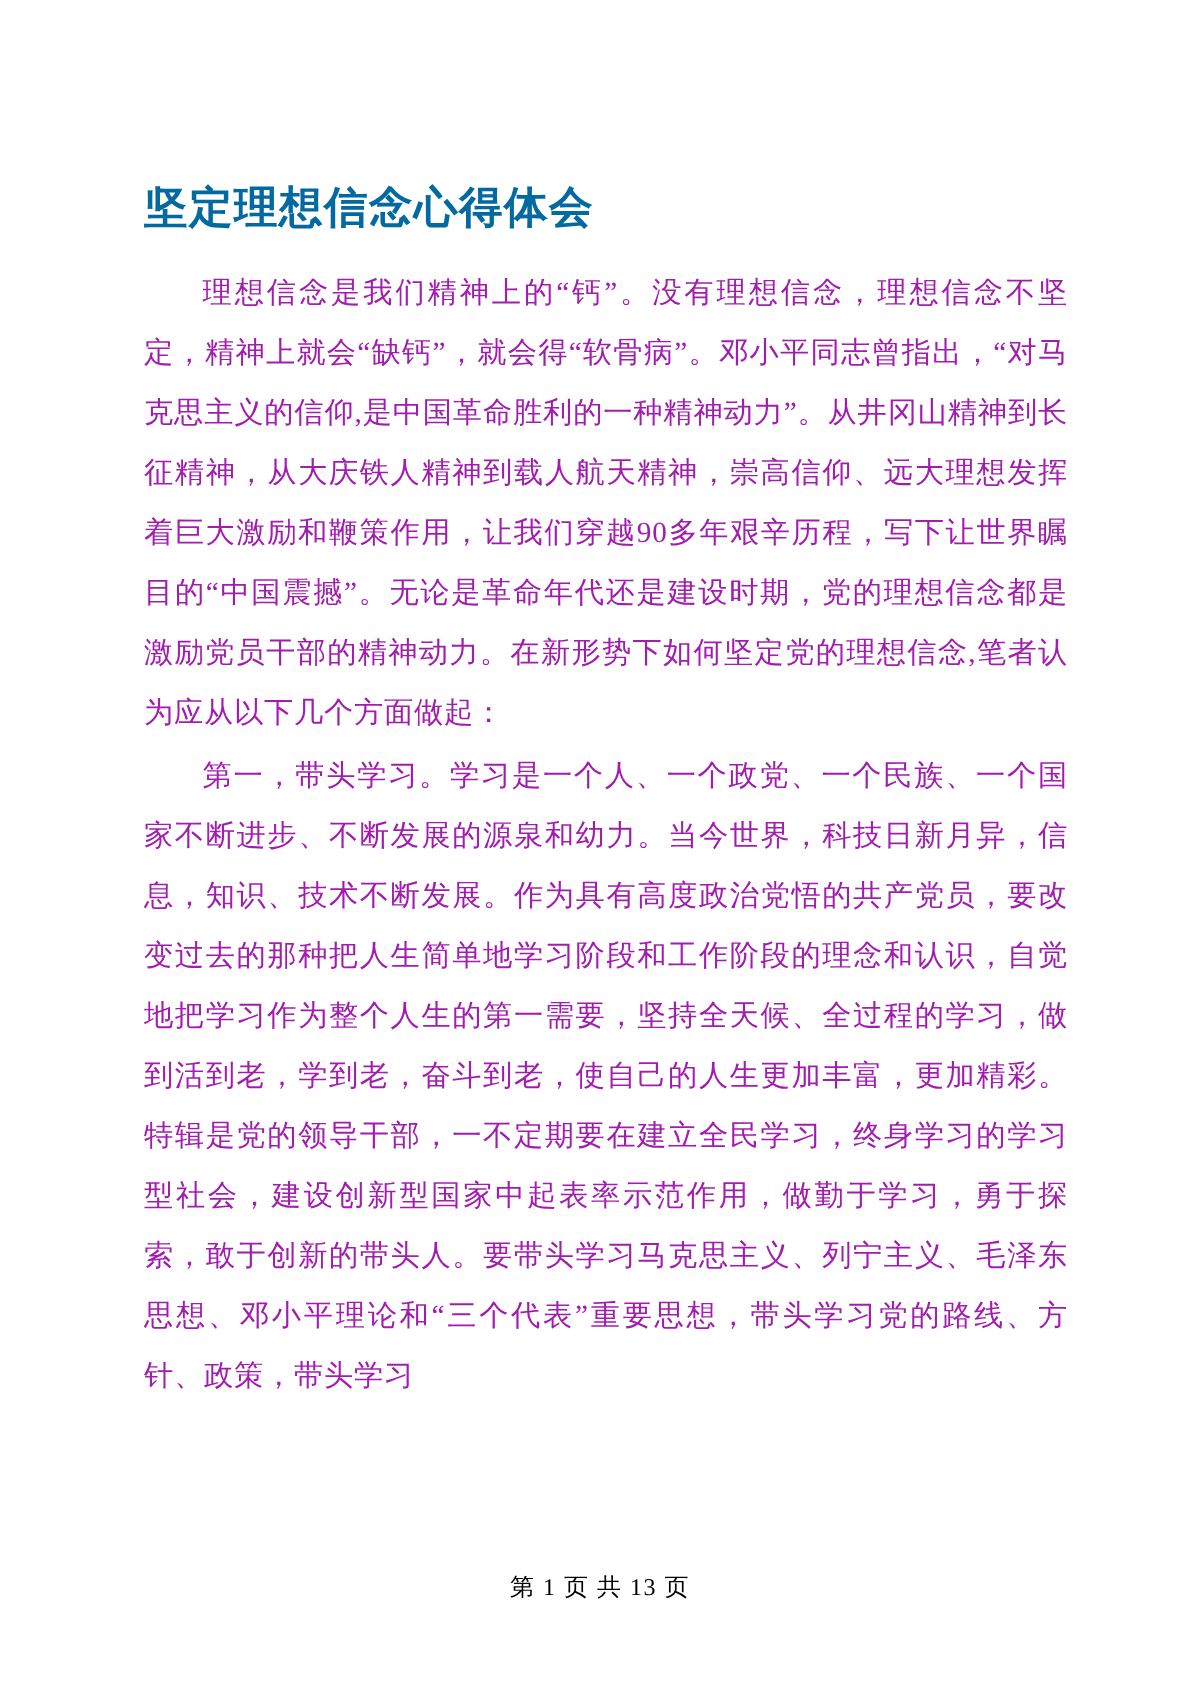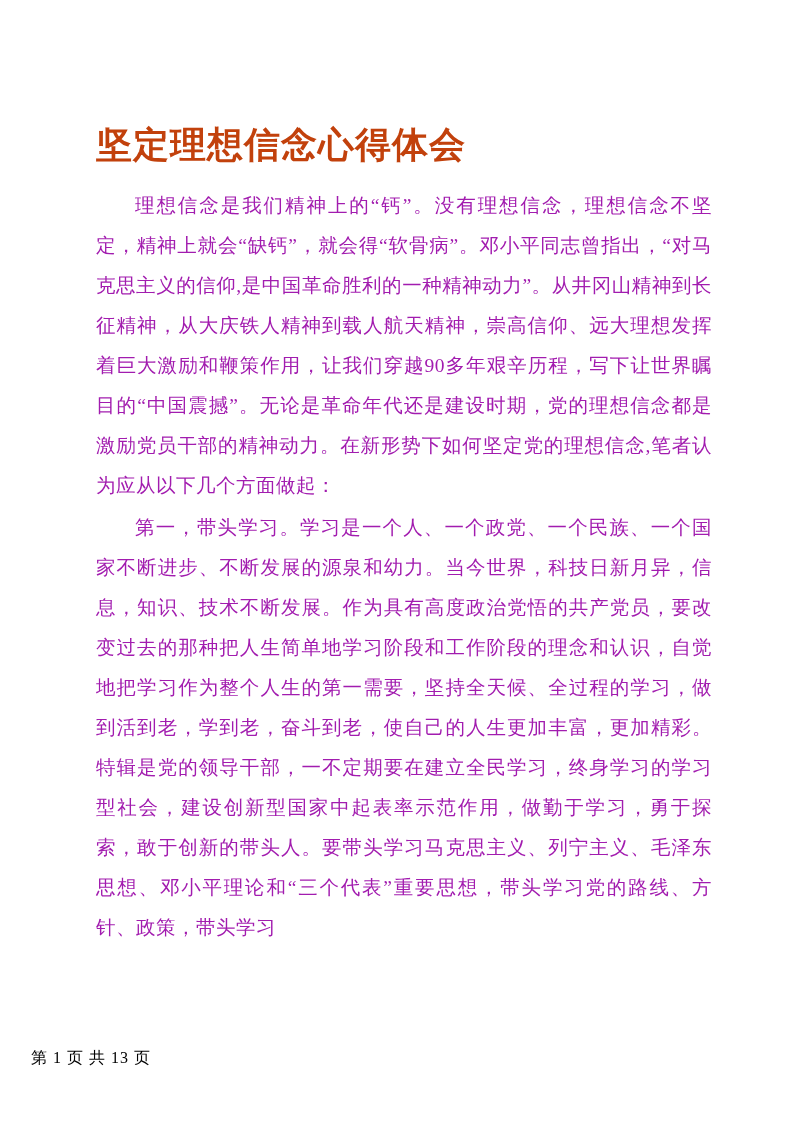--- a/index.html
+++ b/index.html
@@ -24,9 +24,9 @@
   }
   .doc-title {
     font-family: "Liberation Sans", "DejaVu Sans", sans-serif;
-    font-size: 36px;
+    font-size: 29px;
     font-weight: bold;
-    color: #c2410c;
+    color: #0369a1;
     text-align: left;
     letter-spacing: 1px;
     margin: 0 0 14px 0;

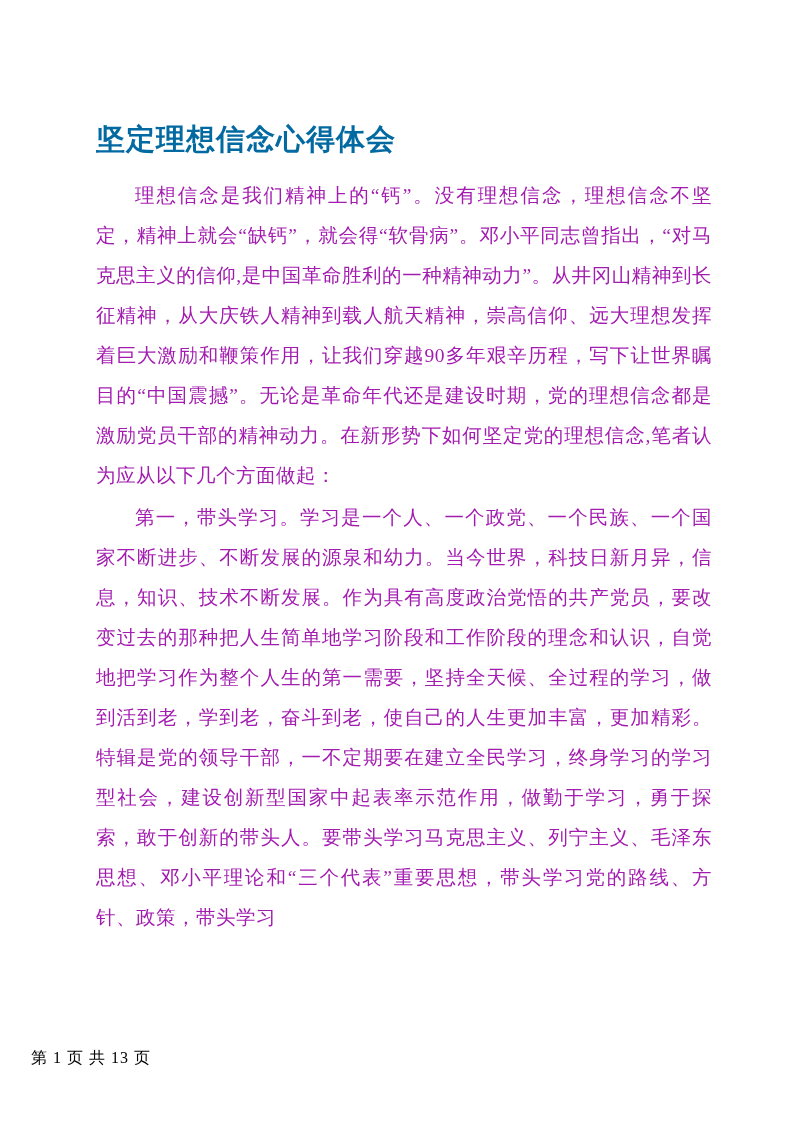--- a/index.html
+++ b/index.html
@@ -48,12 +48,11 @@
     left: 0;
     right: 0;
     top: 1048px;
-    text-align: left;
+    text-align: center;
     font-family: "Liberation Serif", "DejaVu Serif", serif;
     font-size: 16px;
     color: #000000;
     letter-spacing: 1px;
-    margin-left: 31px;
   }
 </style>
 </head>

